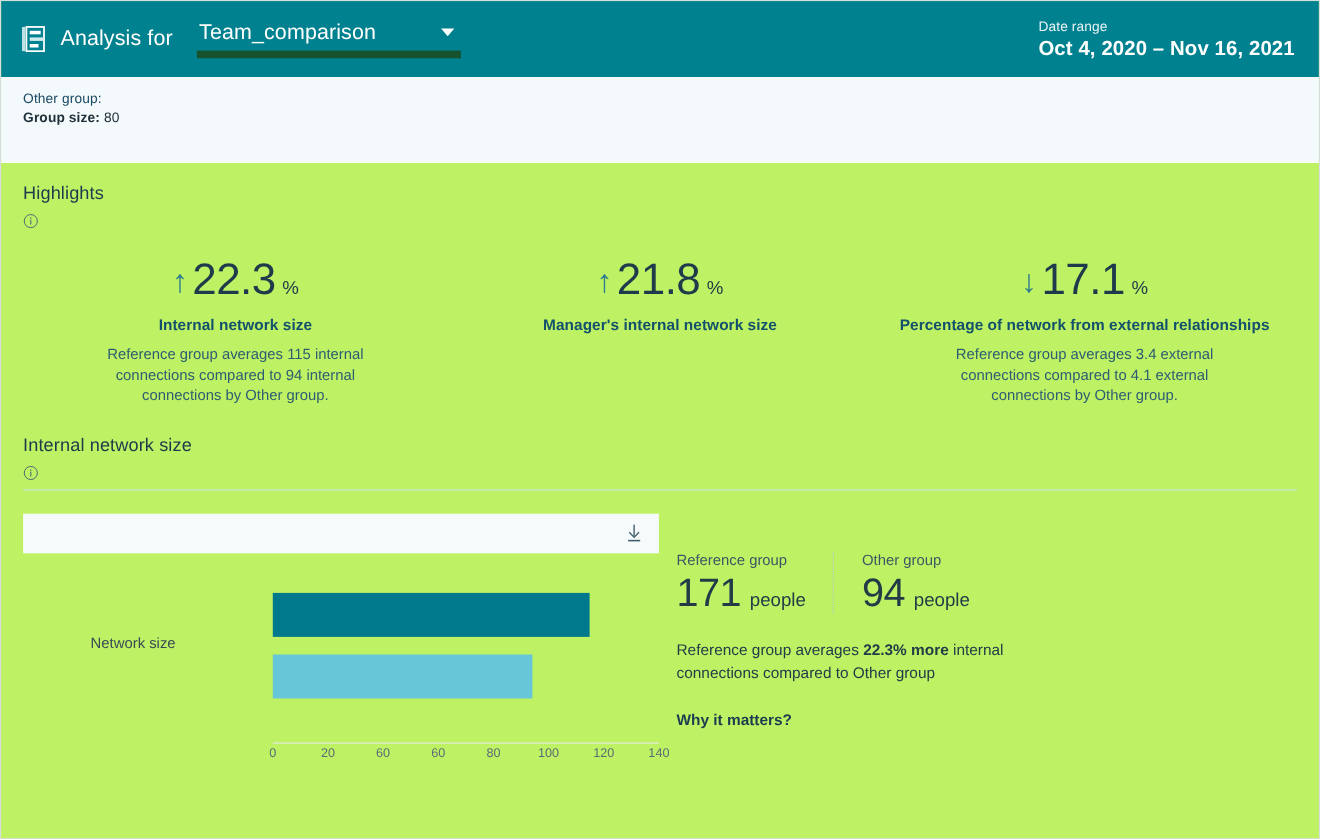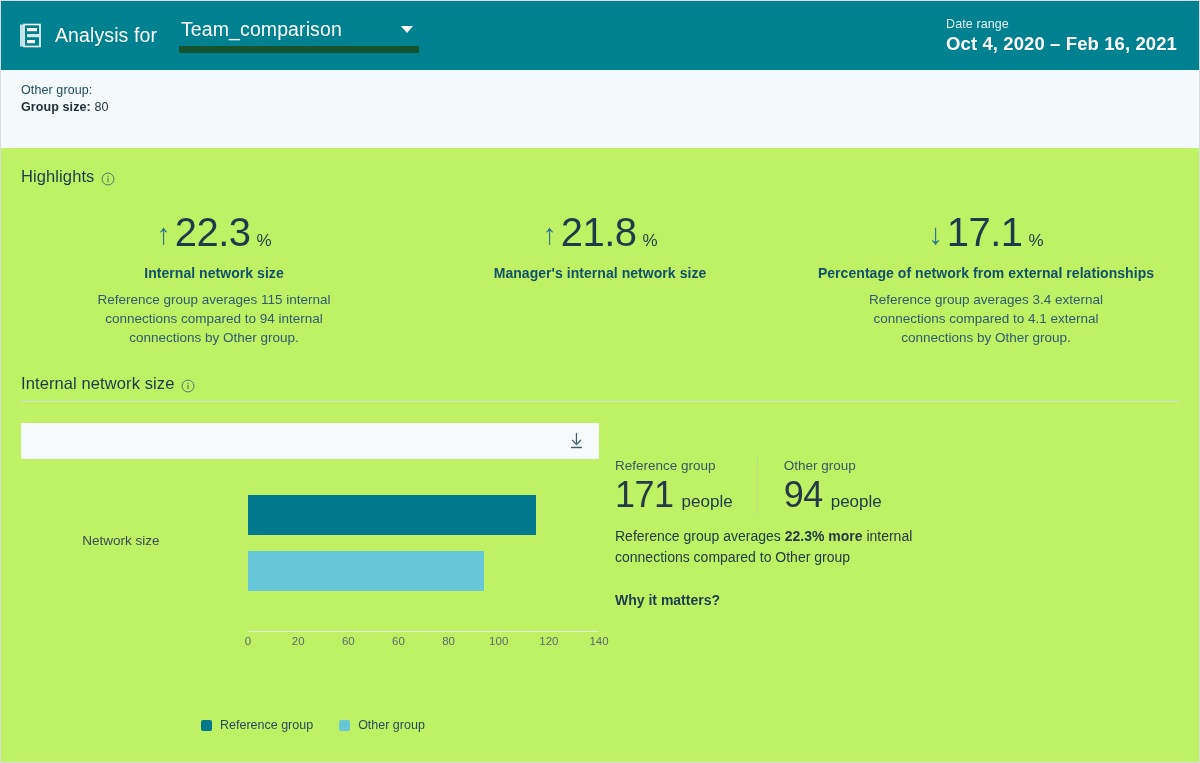--- a/index.html
+++ b/index.html
@@ -400,7 +400,7 @@
     </div>
     <div class="header-right">
       <div class="date-range-label">Date range</div>
-      <div class="date-range-value">Oct 4, 2020 – Feb 16, 2021</div>
+      <div class="date-range-value">Oct 4, 2020 – Nov 16, 2021</div>
     </div>
   </div>
 

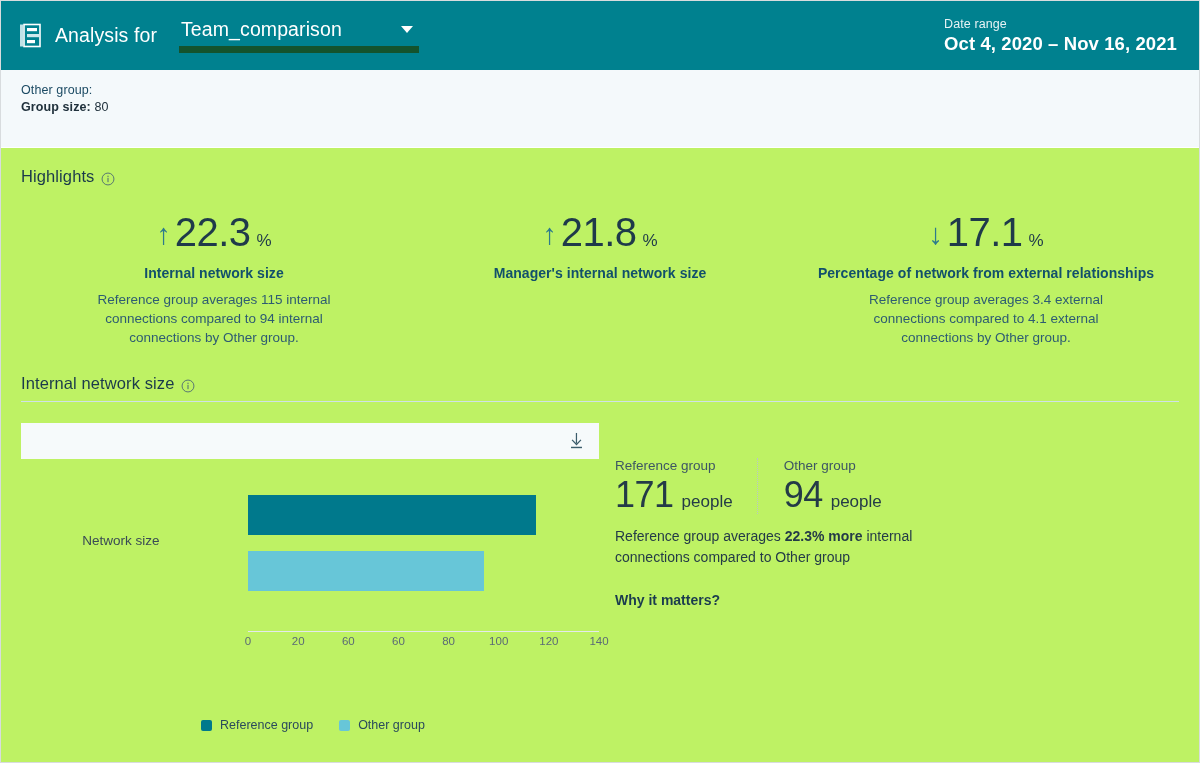--- a/index.html
+++ b/index.html
@@ -134,9 +134,10 @@
   
   .section-head {
     display: flex;
-    align-items: flex-end;
+    align-items: flex-start;
     gap: 7px;
     padding-left: 20px;
+    flex-direction: column;
   }
   .section-title {
     font-size: 16.5px;

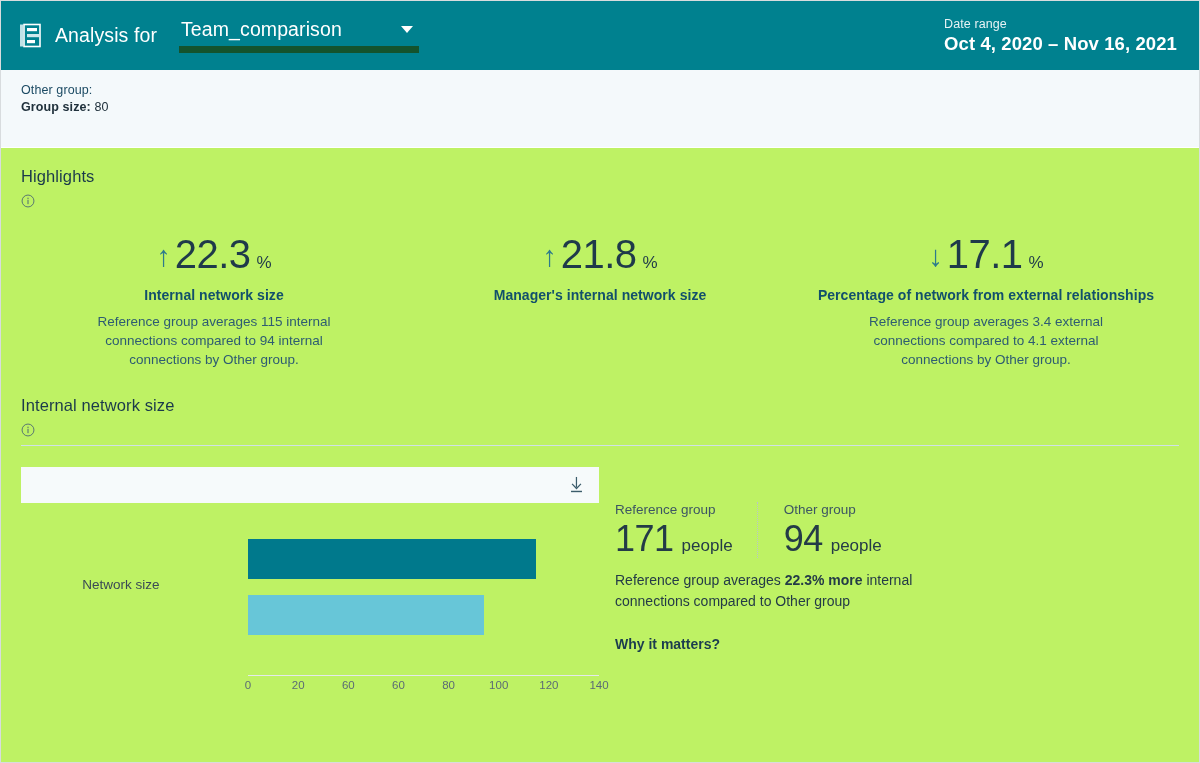--- a/index.html
+++ b/index.html
@@ -359,7 +359,7 @@
   }
 
   .stat-desc {
-    margin-top: 12px;
+    margin-top: 22px;
     font-size: 14px;
     line-height: 1.5;
     color: #243b47;

